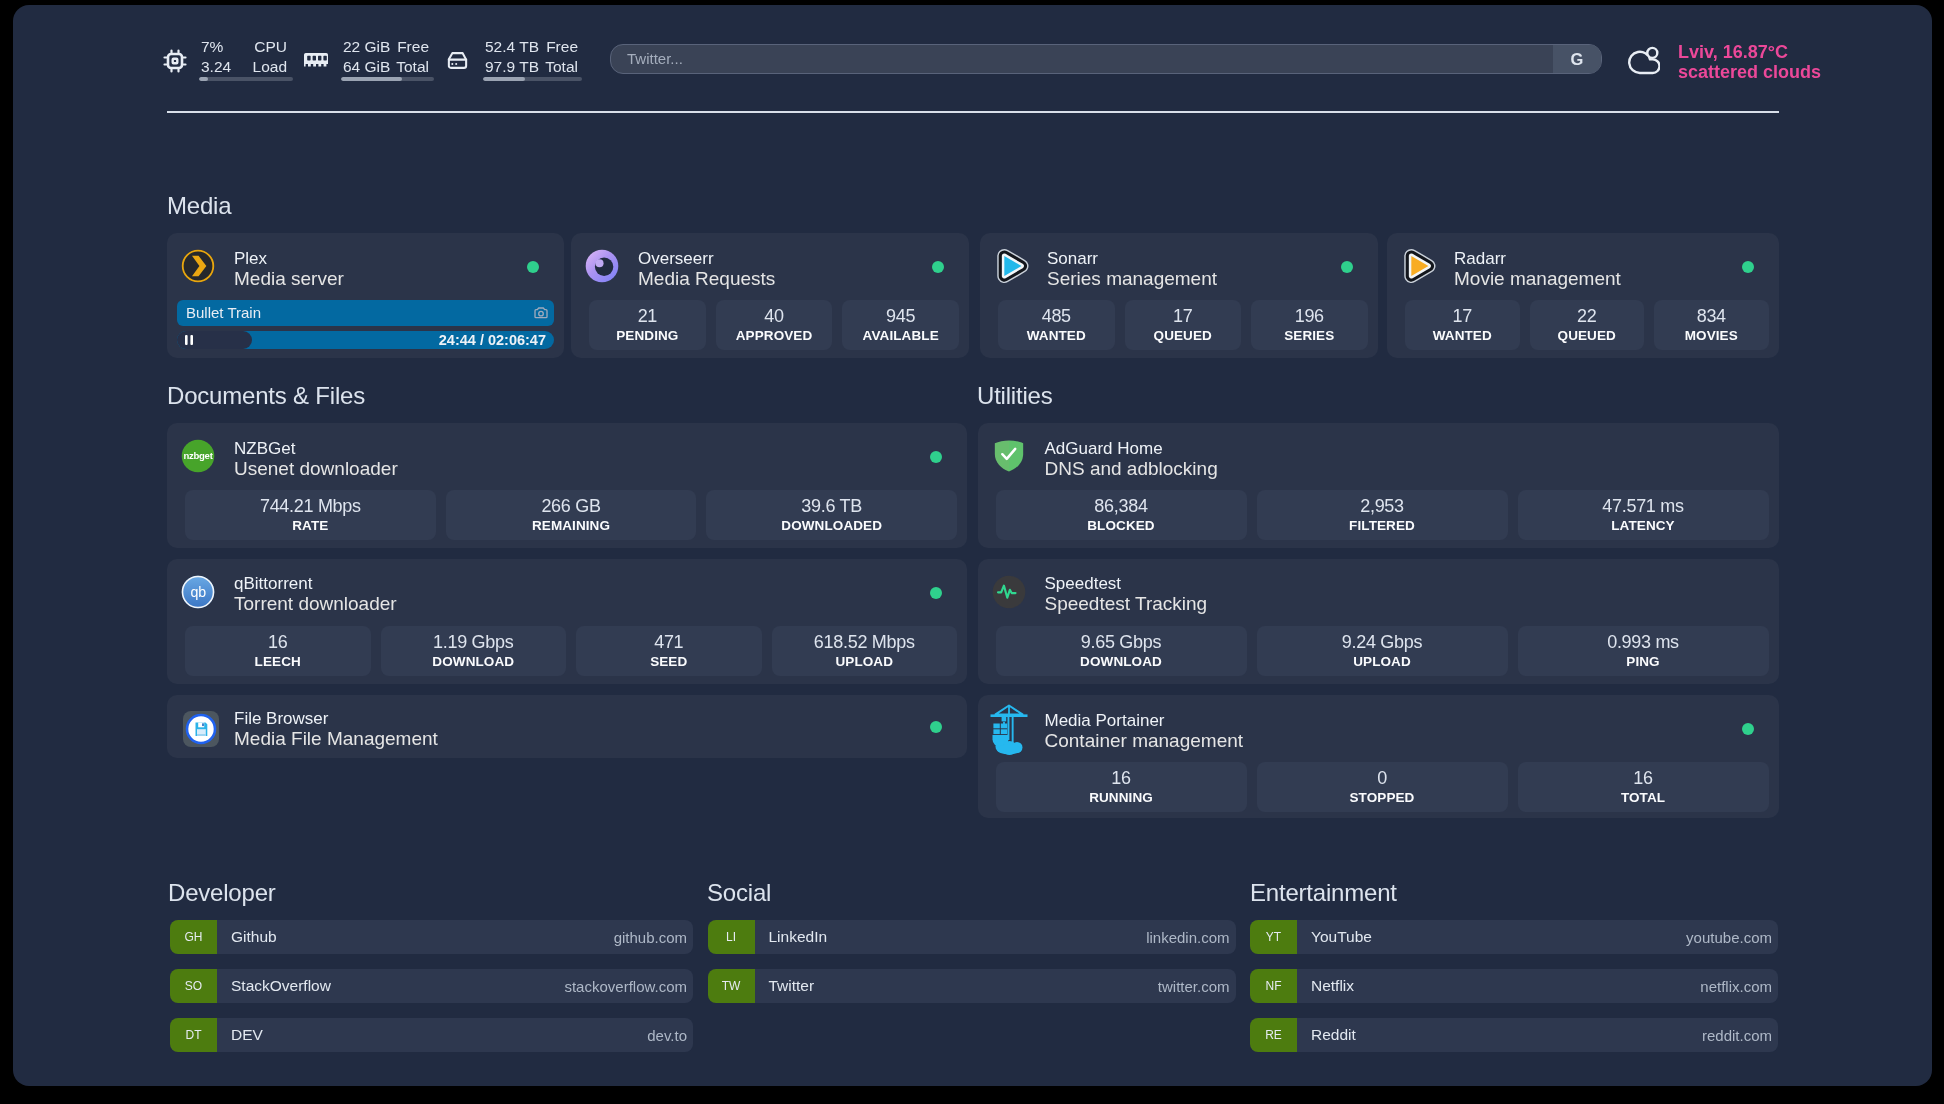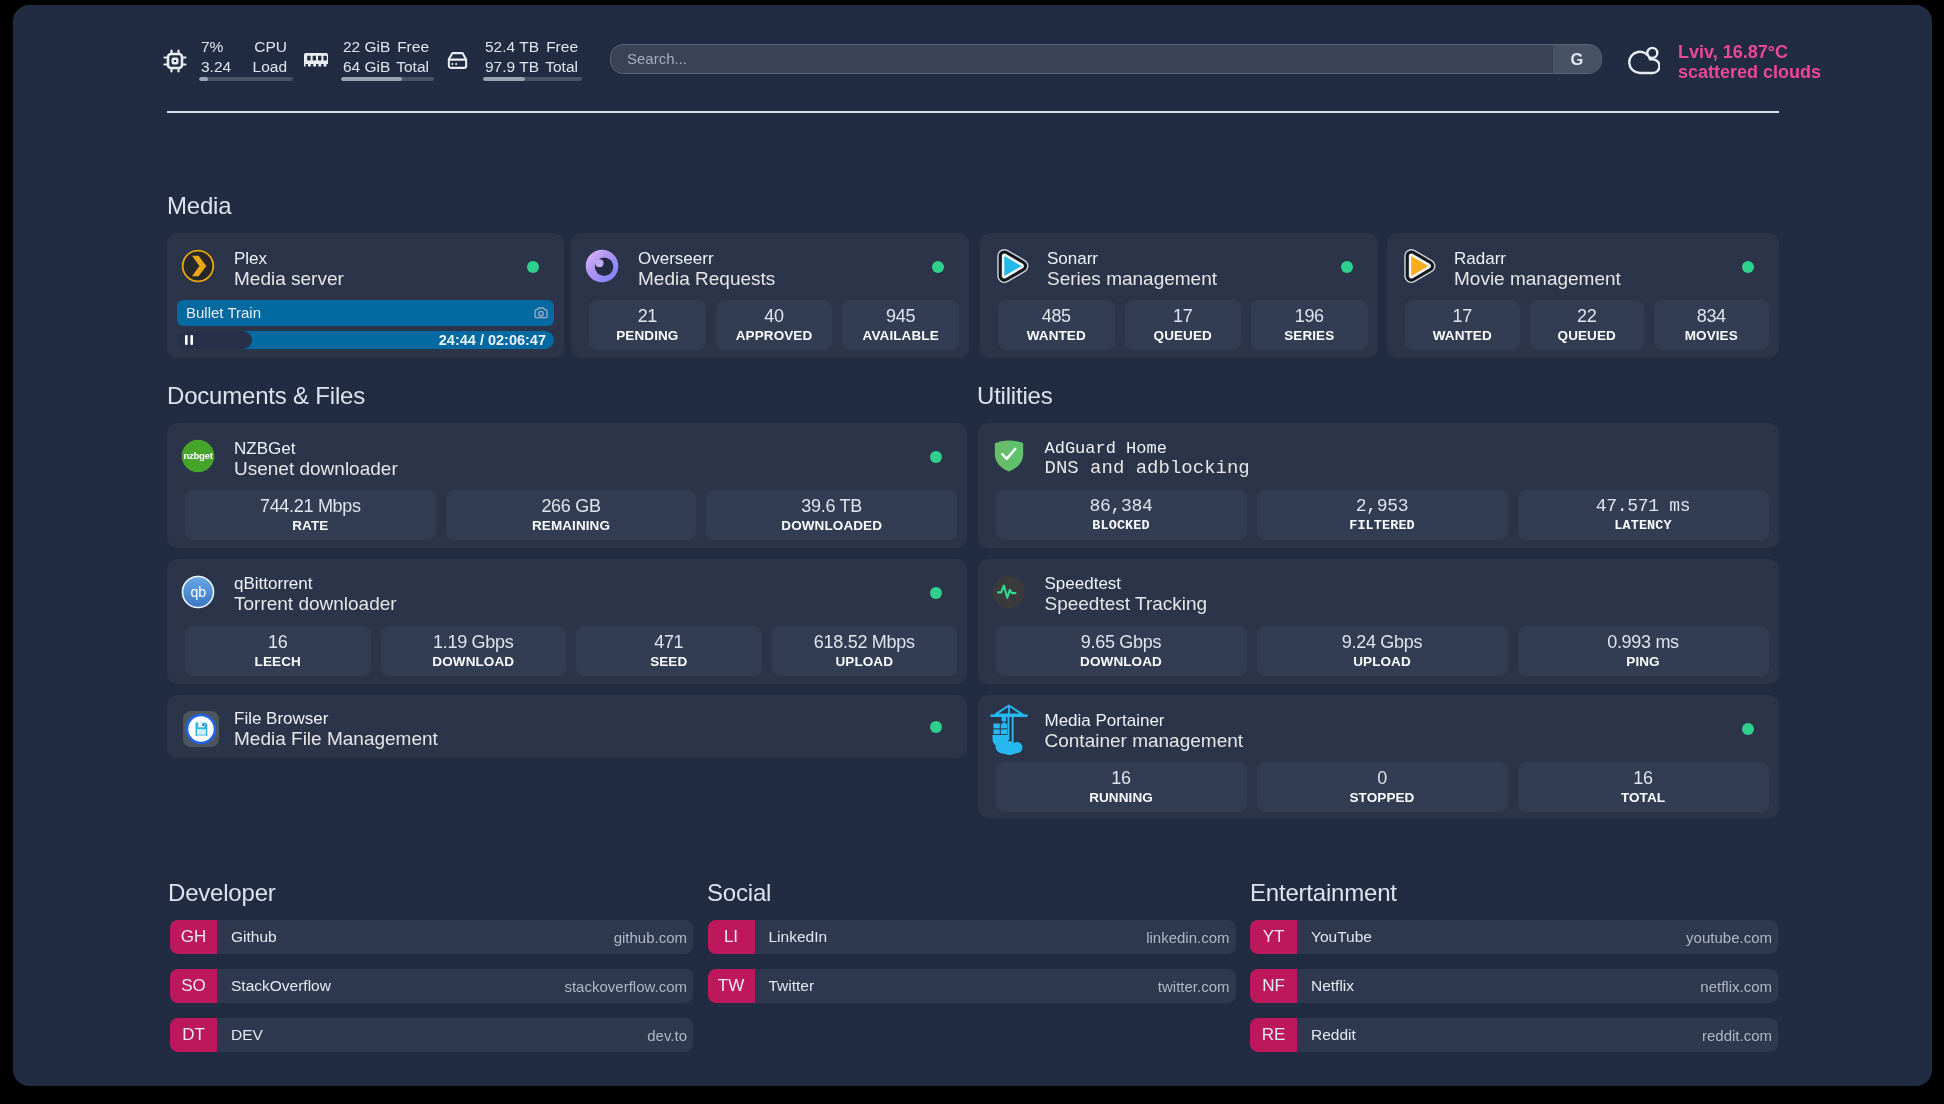--- a/index.html
+++ b/index.html
@@ -97,7 +97,7 @@
     </div>
 
   <div id="search">
-      <span class="ph">Search...</span>
+      <span class="ph">Twitter...</span>
       <span class="gbtn">G</span>
     </div>
 

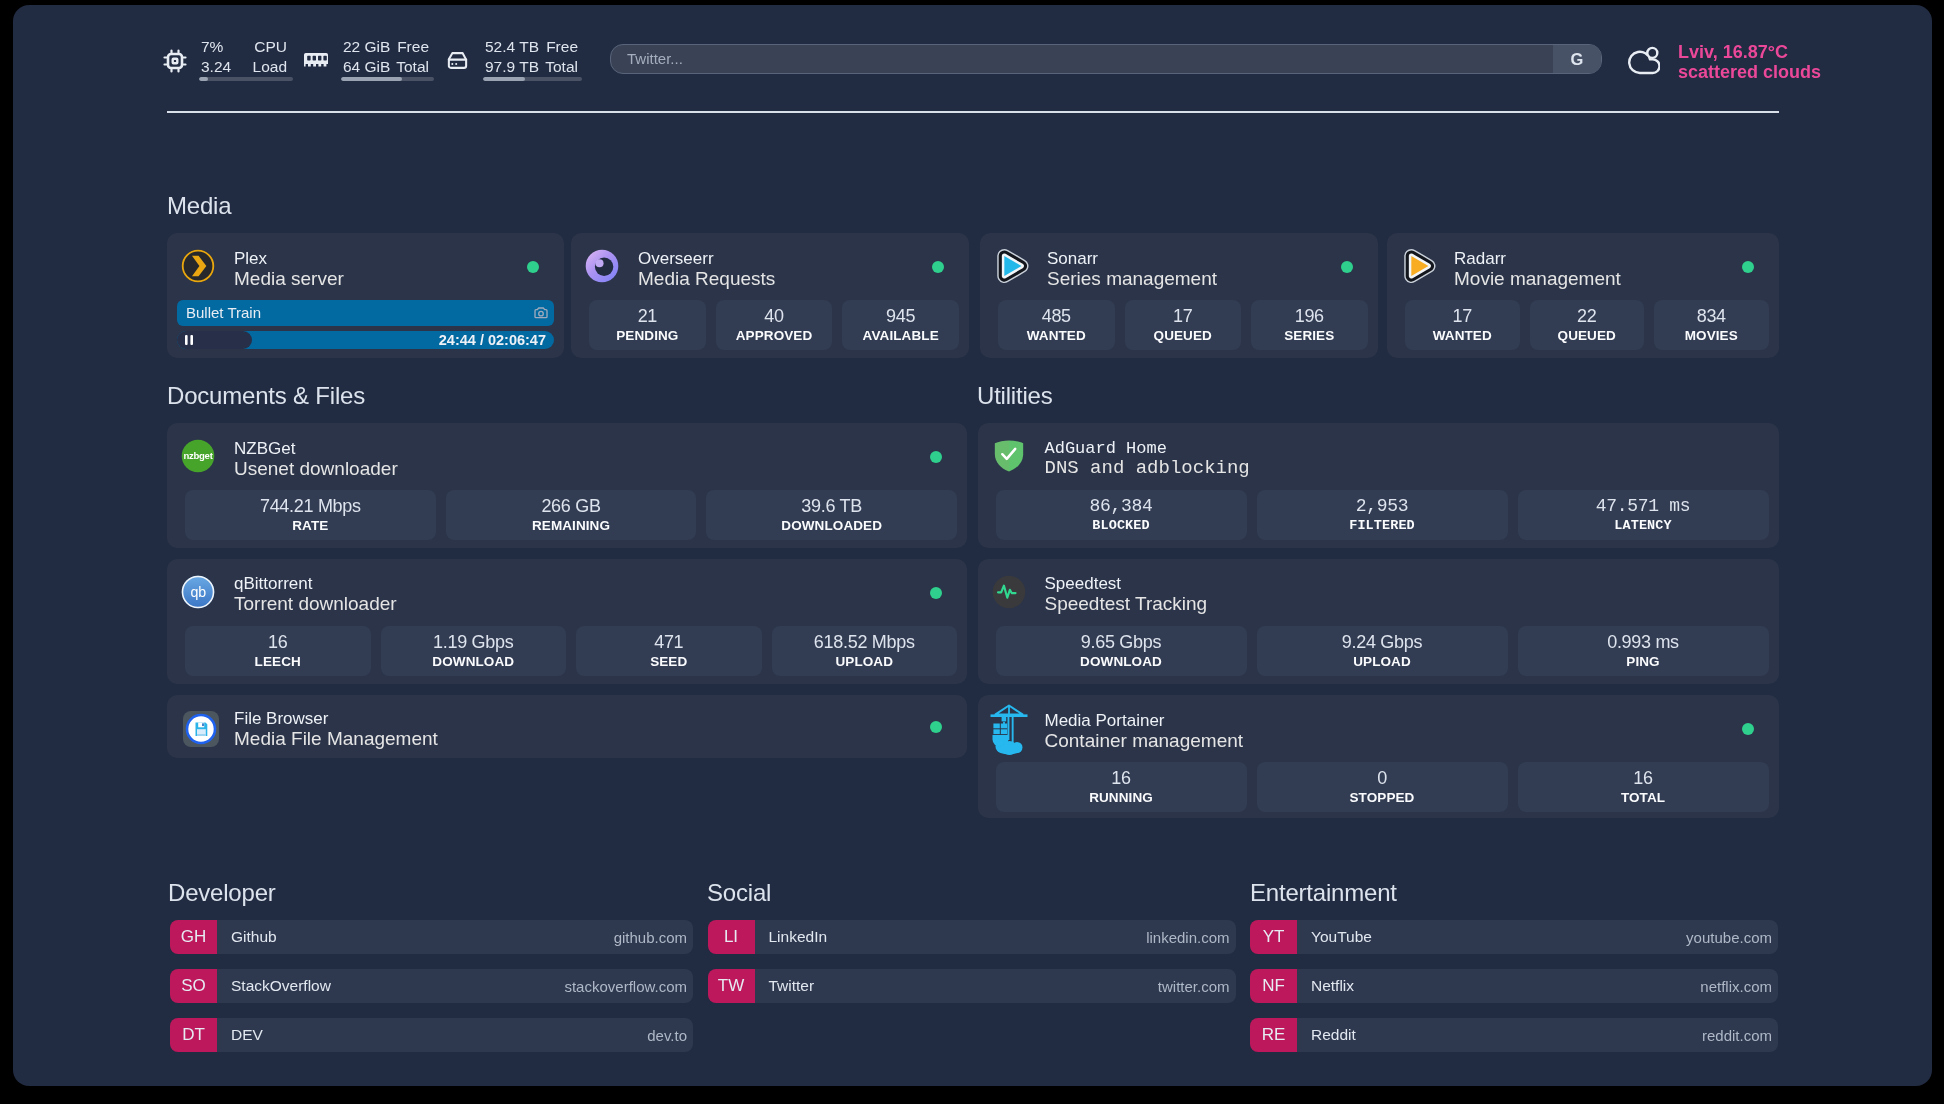--- a/index.html
+++ b/index.html
@@ -300,7 +300,7 @@
     <div class="dot" style="top:26px;"></div>
   </div>
 
-  <div class="card" style="left:964.5px; top:418px; width:801px; height:125px;font-family:Liberation Mono, monospace;">
+  <div class="card" style="left:964.5px; top:418px; width:801px; height:125px;">
     <svg class="icon" viewBox="0 0 48 48">
       <defs>
           <linearGradient id="agg" x1="0" y1="0" x2="1" y2="0">

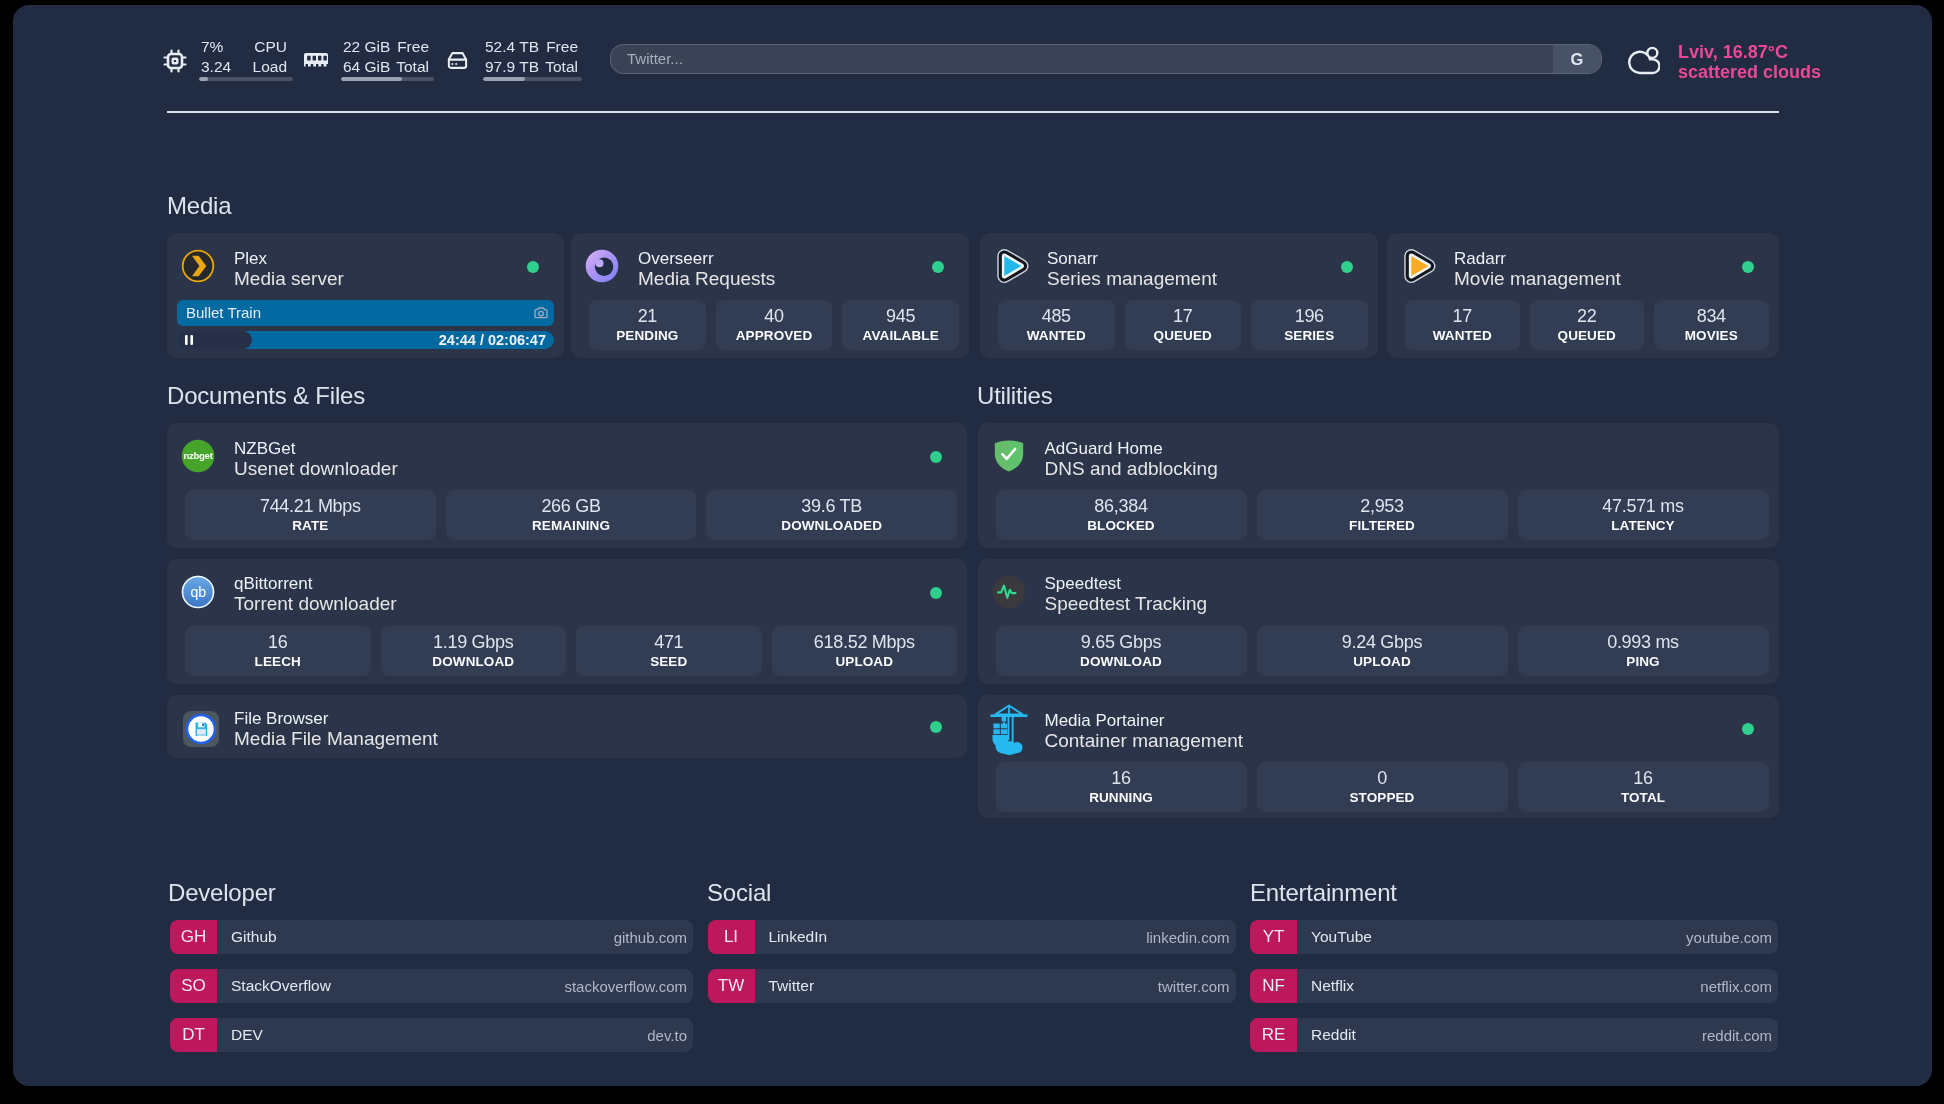--- a/index.html
+++ b/index.html
@@ -45,7 +45,7 @@
   .prow { position:absolute; left:10px; right:10px; background:#0369a1; }
   
   .bm { position:absolute; height:34px; border-radius:8px; overflow:hidden; display:flex; }
-  .bm .ab { width:47px; background:#be185d; color:#e6ebf2; font-size:17px; font-weight:500;
+  .bm .ab { width:47px; background:#4d7c0f; color:#e6ebf2; font-size:12px; font-weight:500;
     display:flex; align-items:center; justify-content:center; flex:none;text-align:center; }
   .bm .nm { flex:1; background:#2e384f; display:flex; align-items:center; padding:0 6px 0 14px; }
   .bm .nm .n { font-size:15.5px; color:#e2e8f0; flex:1; }

